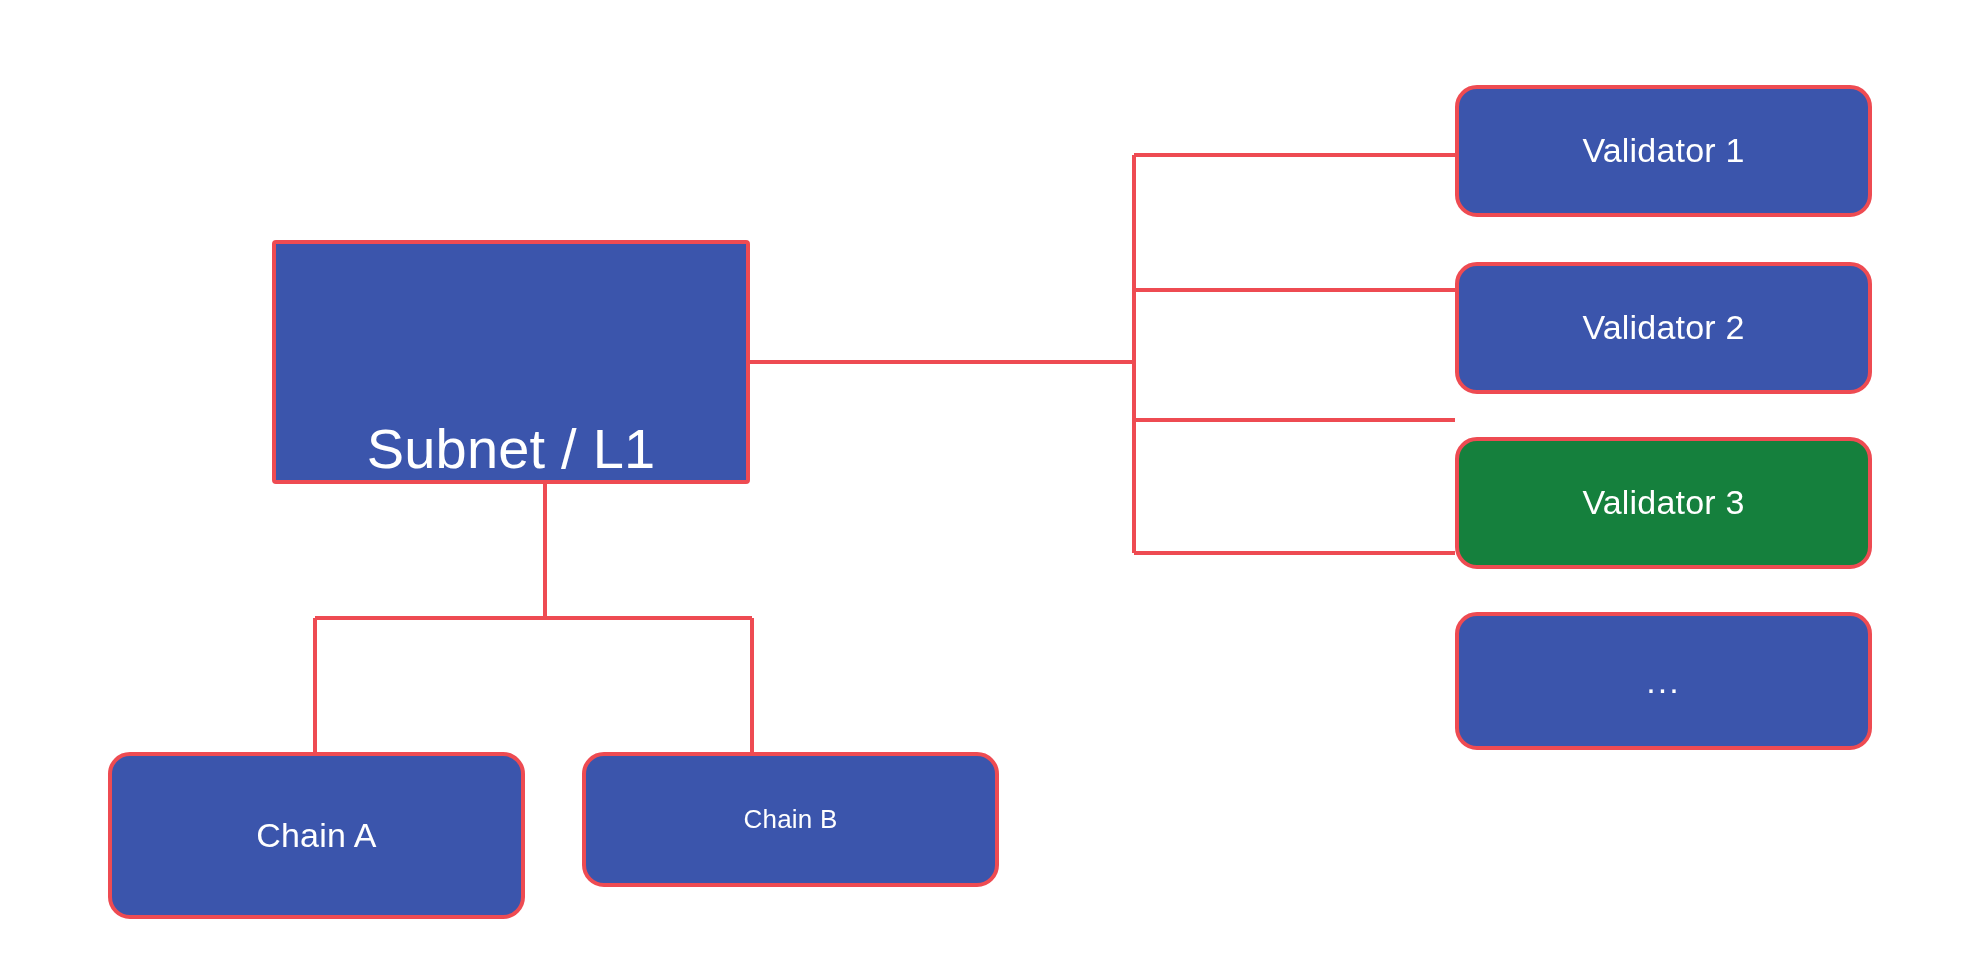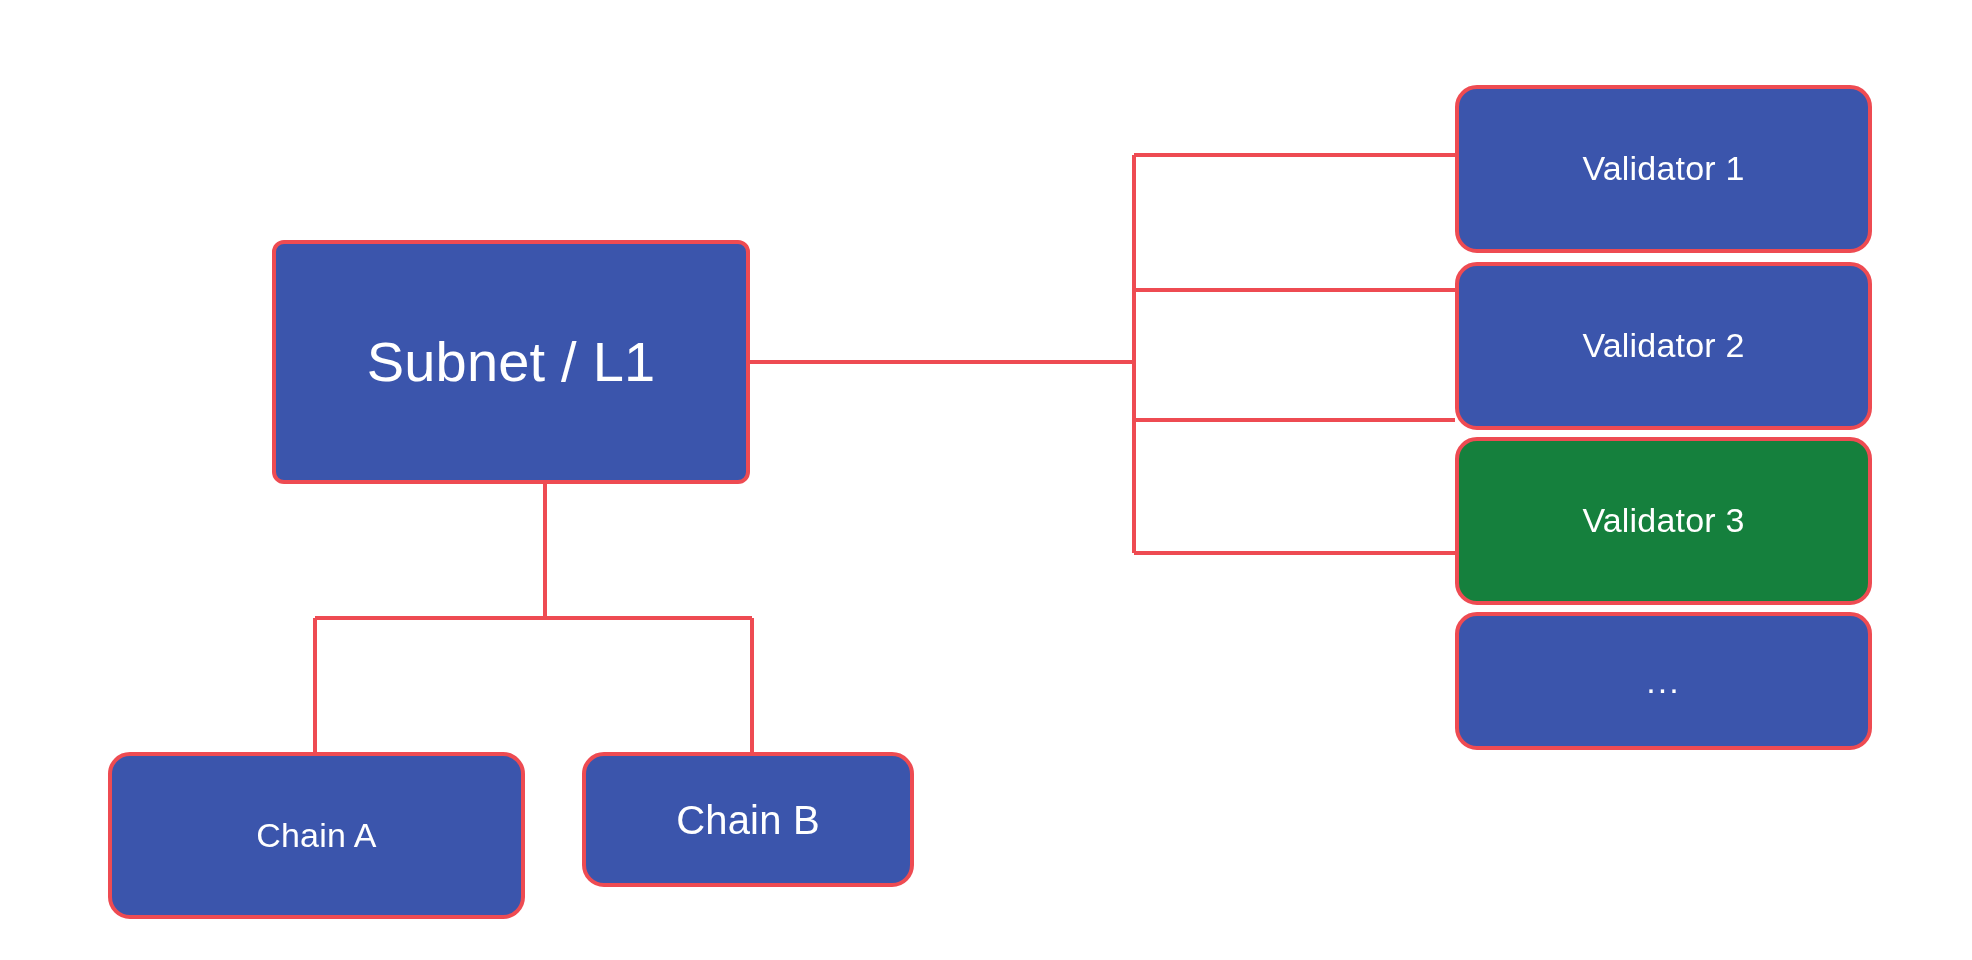--- a/index.html
+++ b/index.html
@@ -68,7 +68,7 @@
   .node-val {
     left: 1455px;
     width: 417px;
-    height: 168px;
+    height: 132px;
     font-size: 34px;
   }
   .node-val-1 { top: 85px; }

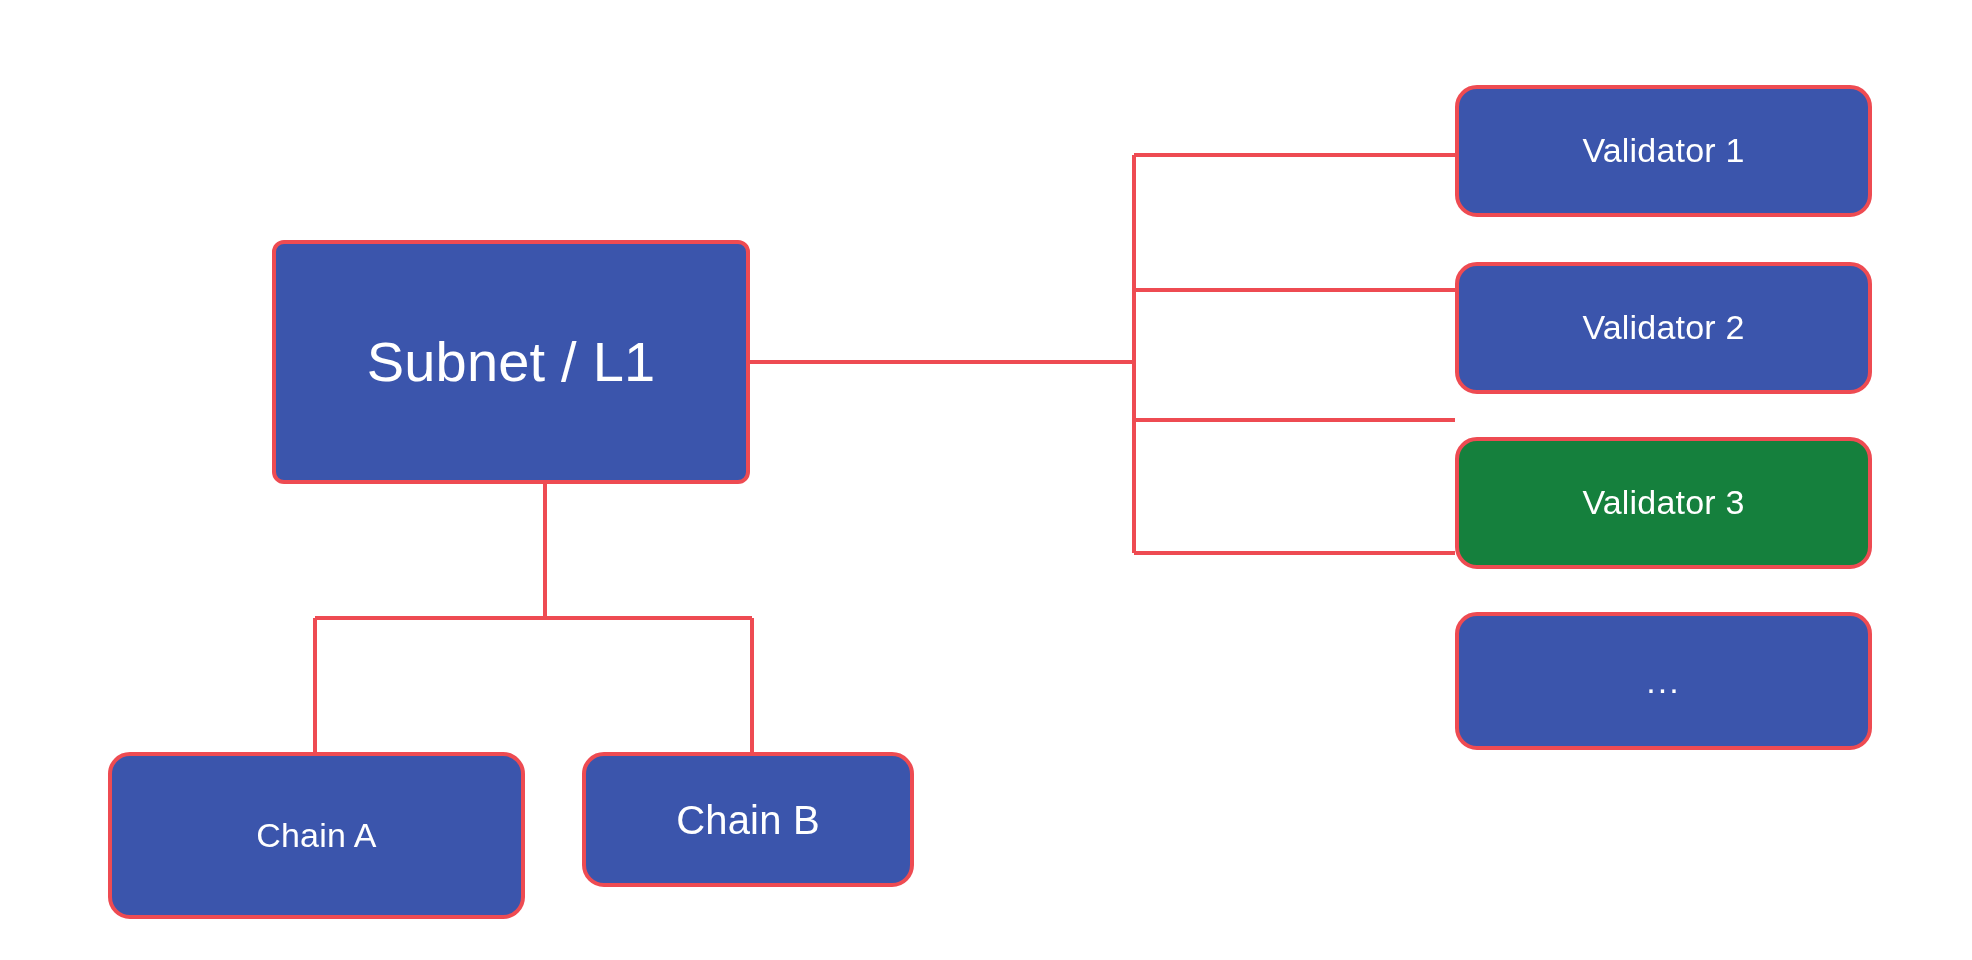--- a/index.html
+++ b/index.html
@@ -49,7 +49,8 @@
     width: 478px;
     height: 244px;
     font-size: 56px;
-    border-radius: 12px;
+    border-radius: 4px;
+    align-items: flex-end;
   }
   .node-chain-a {
     left: 108px;

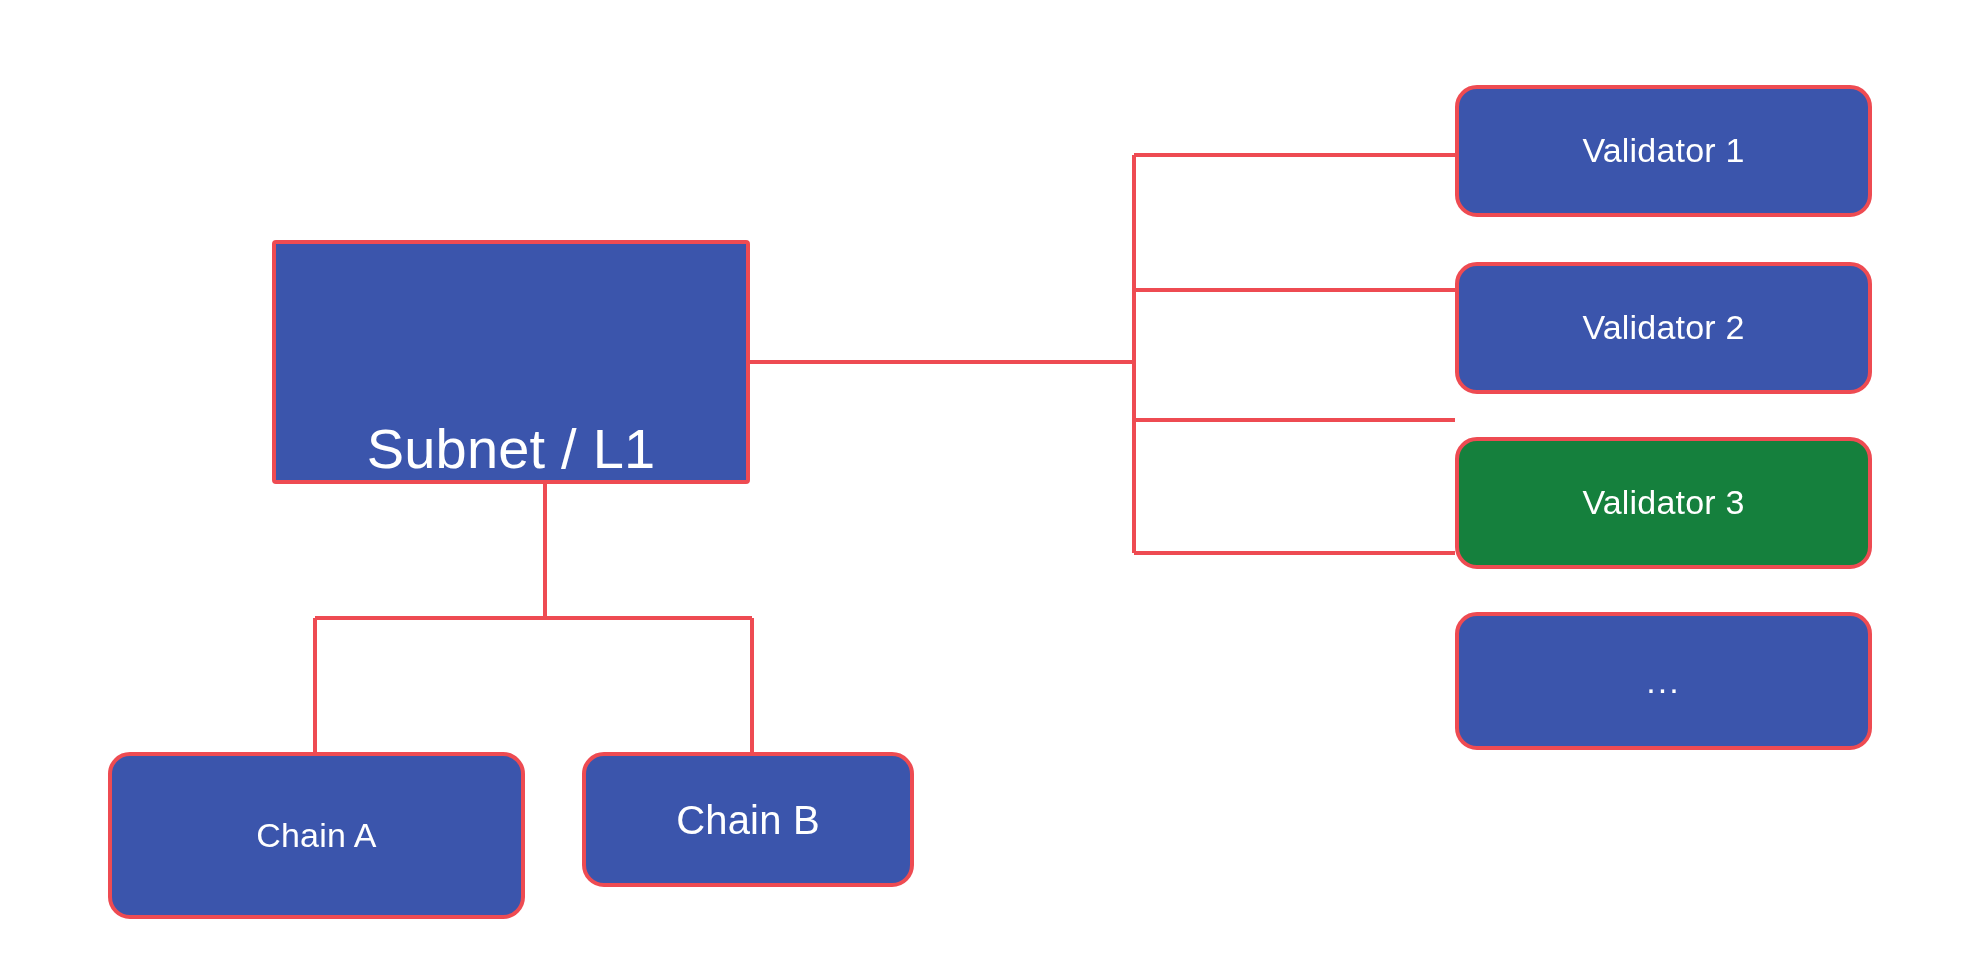--- a/index.html
+++ b/index.html
@@ -62,9 +62,9 @@
   .node-chain-b {
     left: 582px;
     top: 752px;
-    width: 332px;
+    width: 417px;
     height: 135px;
-    font-size: 40px;
+    font-size: 26px;
   }
   .node-val {
     left: 1455px;

